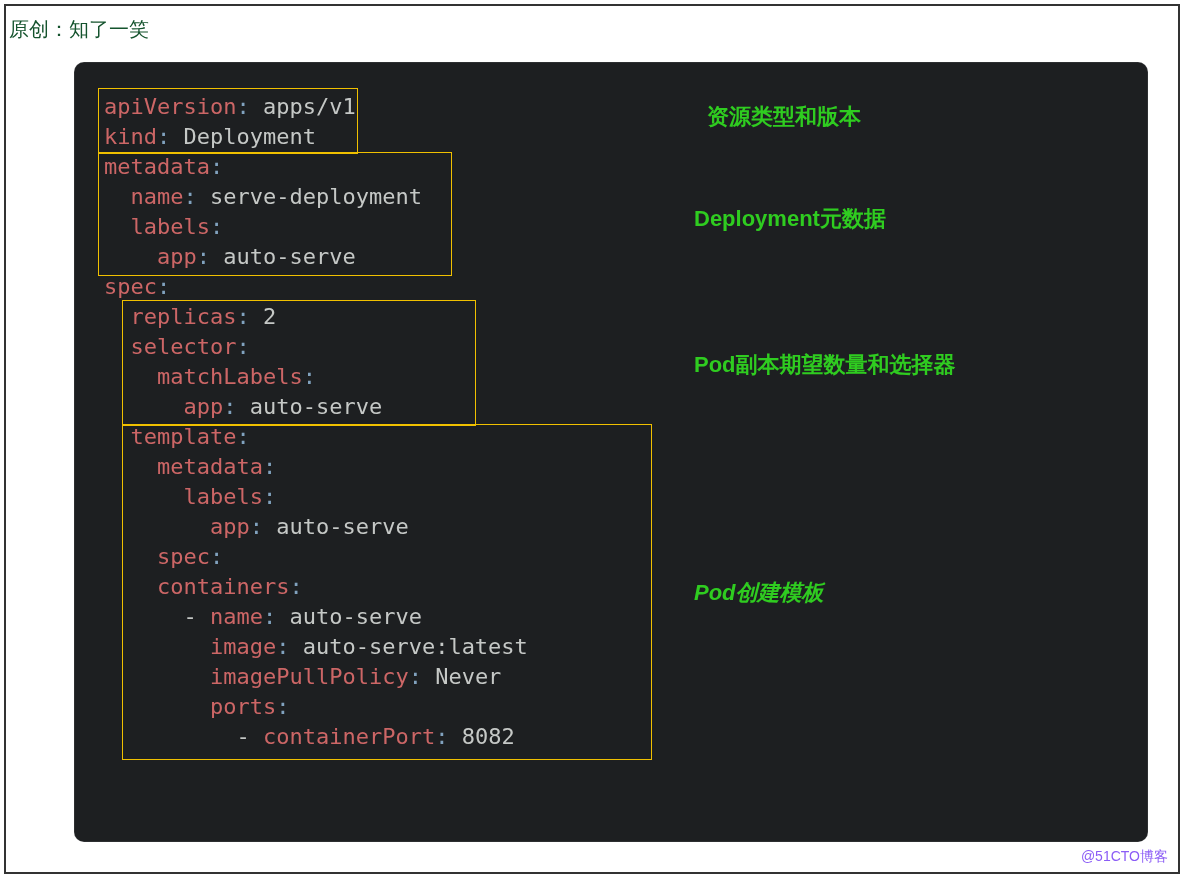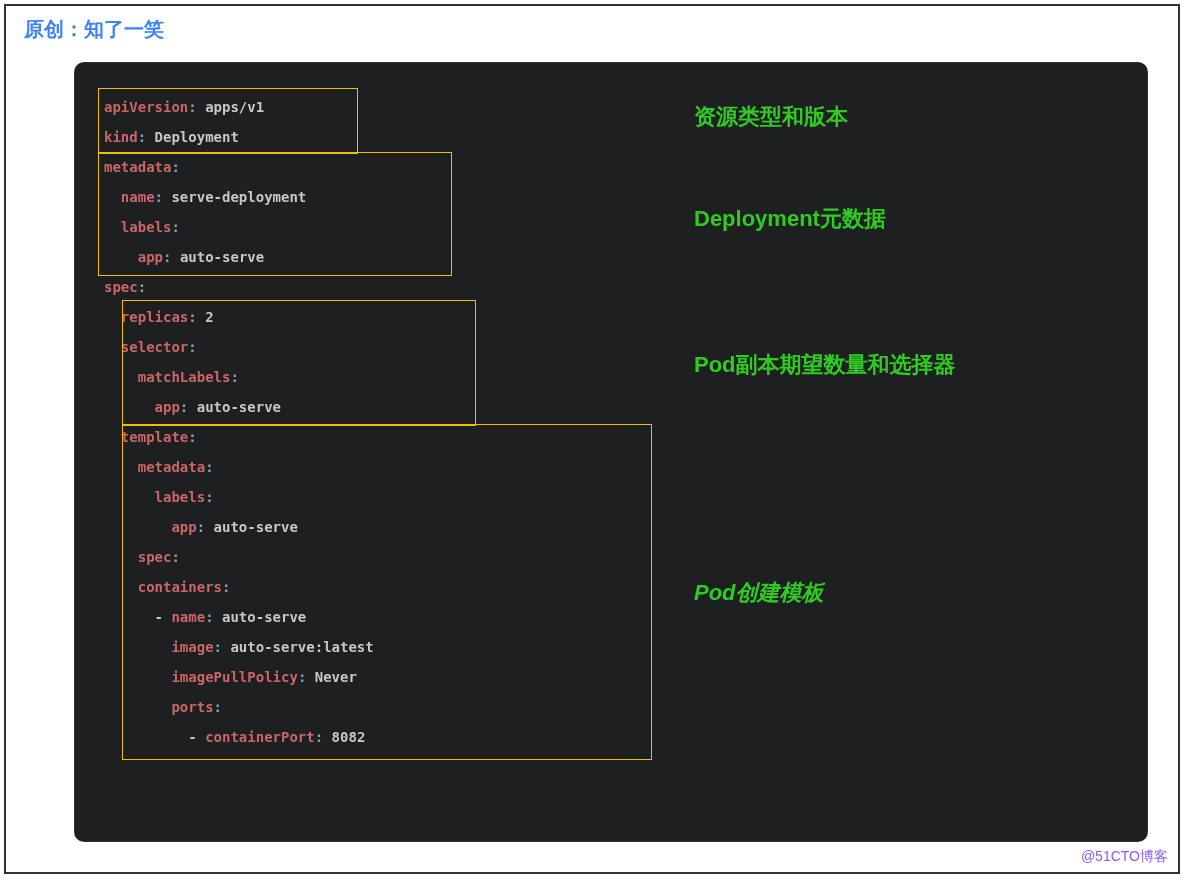--- a/index.html
+++ b/index.html
@@ -4,7 +4,7 @@
 <style>
   html,body{margin:0;padding:0;background:#fff;font-family:-apple-system,BlinkMacSystemFont,"Segoe UI",Arial,sans-serif;}
   .outer-frame{border:2px solid #333;margin:4px;position:relative;height:870px;box-sizing:border-box;background:#fff;}
-  .attribution{position:absolute;top:10px;left:18px;color:#3b82f6;font-size:20px;font-weight:700;}
+  .attribution{position:absolute;top:10px;left:3px;color:#14532d;font-size:20px;font-weight:400;}
   .code-panel{position:absolute;top:56px;left:68px;right:30px;bottom:30px;background:#1d1f21;border-radius:10px;box-shadow:0 0 0 0.5px rgba(255,255,255,0.15) inset;}
   .code-area{position:absolute;top:30px;left:30px;right:30px;bottom:30px;font-family:"SF Mono",Menlo,Consolas,monospace;font-size:14px;line-height:30px;color:#c5c8c6;white-space:pre;font-weight:bold;}
   .k{color:#cc6666;} 

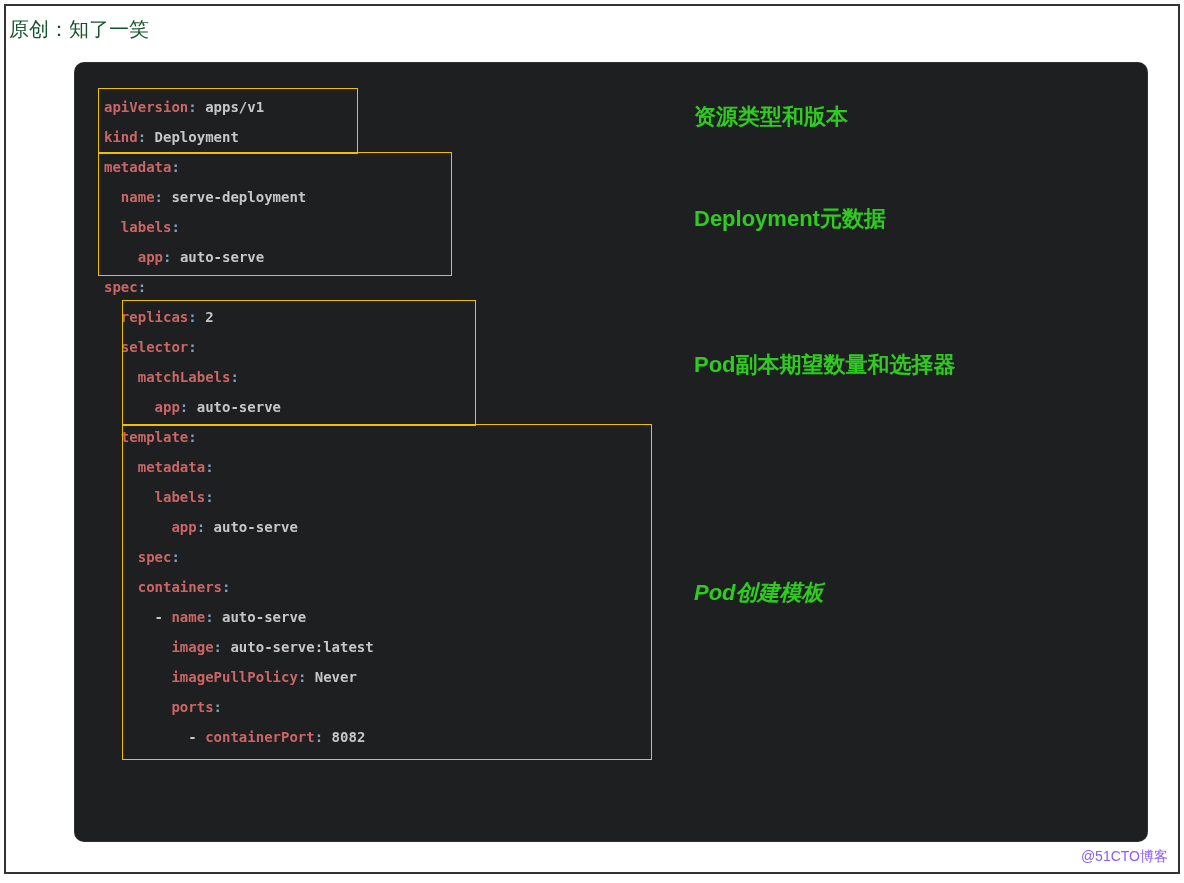--- a/index.html
+++ b/index.html
@@ -6,7 +6,7 @@
   .outer-frame{border:2px solid #333;margin:4px;position:relative;height:870px;box-sizing:border-box;background:#fff;}
   .attribution{position:absolute;top:10px;left:3px;color:#14532d;font-size:20px;font-weight:400;}
   .code-panel{position:absolute;top:56px;left:68px;right:30px;bottom:30px;background:#1d1f21;border-radius:10px;box-shadow:0 0 0 0.5px rgba(255,255,255,0.15) inset;}
-  .code-area{position:absolute;top:30px;left:30px;right:30px;bottom:30px;font-family:"SF Mono",Menlo,Consolas,monospace;font-size:14px;line-height:30px;color:#c5c8c6;white-space:pre;font-weight:bold;}
+  .code-area{position:absolute;top:30px;left:30px;right:30px;bottom:30px;font-family:"SF Mono",Menlo,Consolas,monospace;font-size:22px;line-height:30px;color:#c5c8c6;white-space:pre;}
   .k{color:#cc6666;} 
   .p{color:#81a2be;} 
   .v{color:#c5c8c6;}

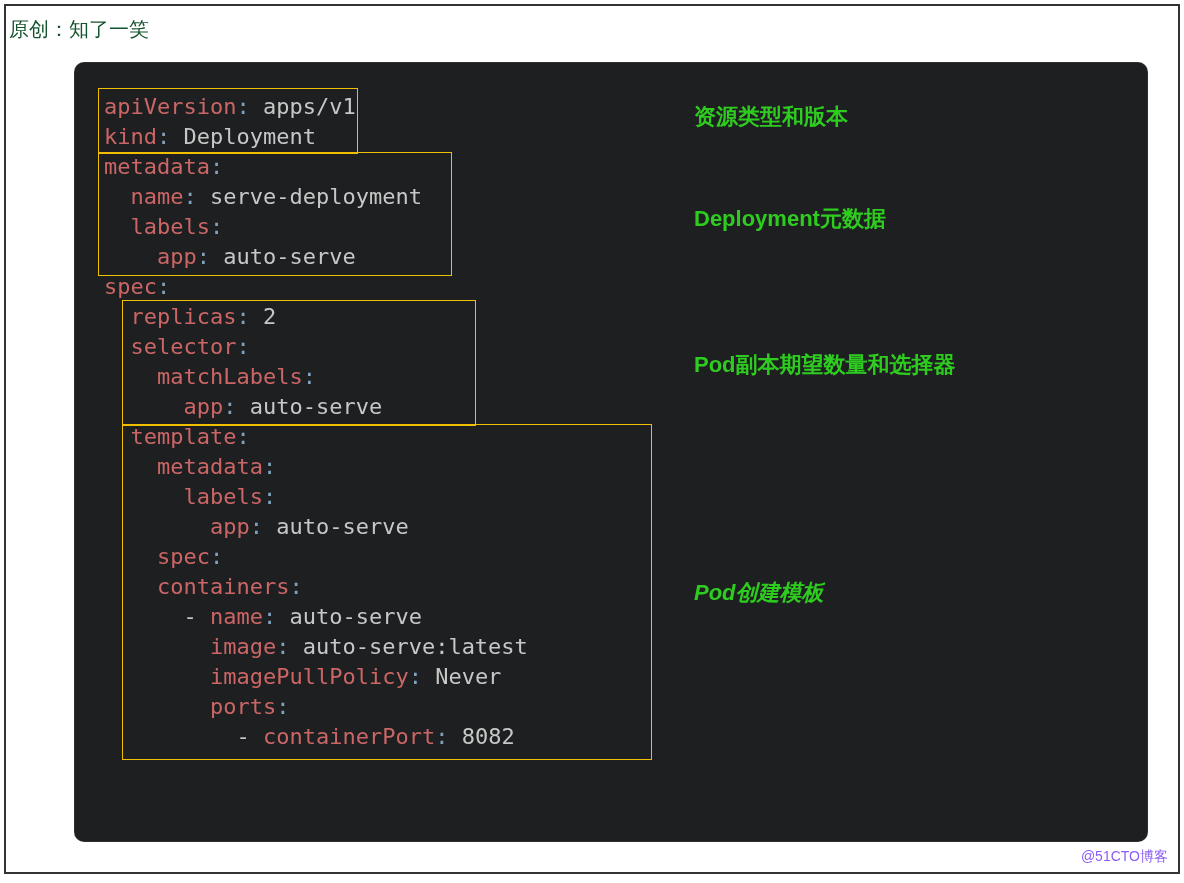--- a/index.html
+++ b/index.html
@@ -49,7 +49,7 @@
     <div class="box" style="top:238px;left:48px;width:352px;height:124px;"></div>
     <div class="box" style="top:362px;left:48px;width:528px;height:334px;"></div>
 
-    <div class="label" style="top:40px;">资源类型和版本</div>
+    <div class="label" style="top:40px;margin-left:13px;">资源类型和版本</div>
     <div class="label" style="top:142px;">Deployment元数据</div>
     <div class="label" style="top:288px;">Pod副本期望数量和选择器</div>
     <div class="label" style="top:516px;font-style:italic;">Pod创建模板</div>

